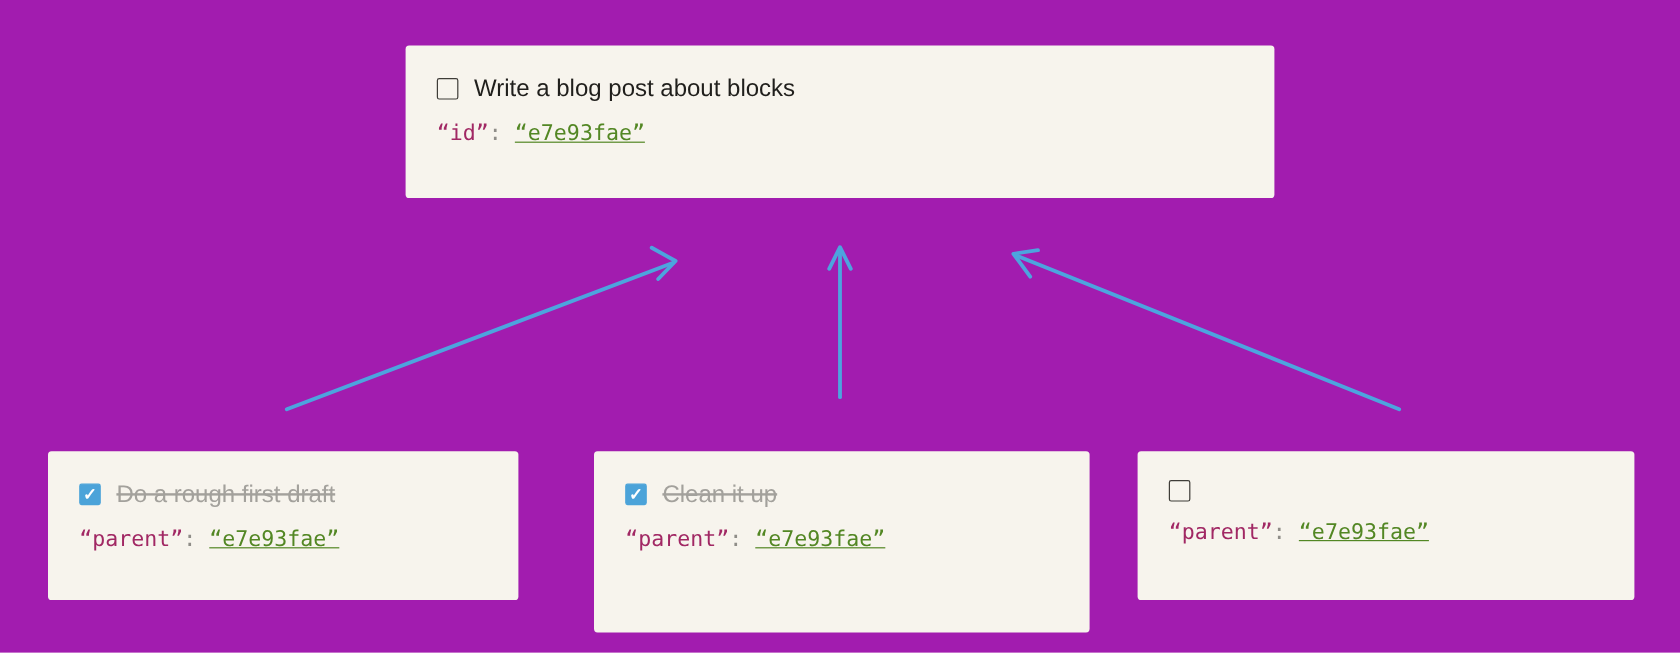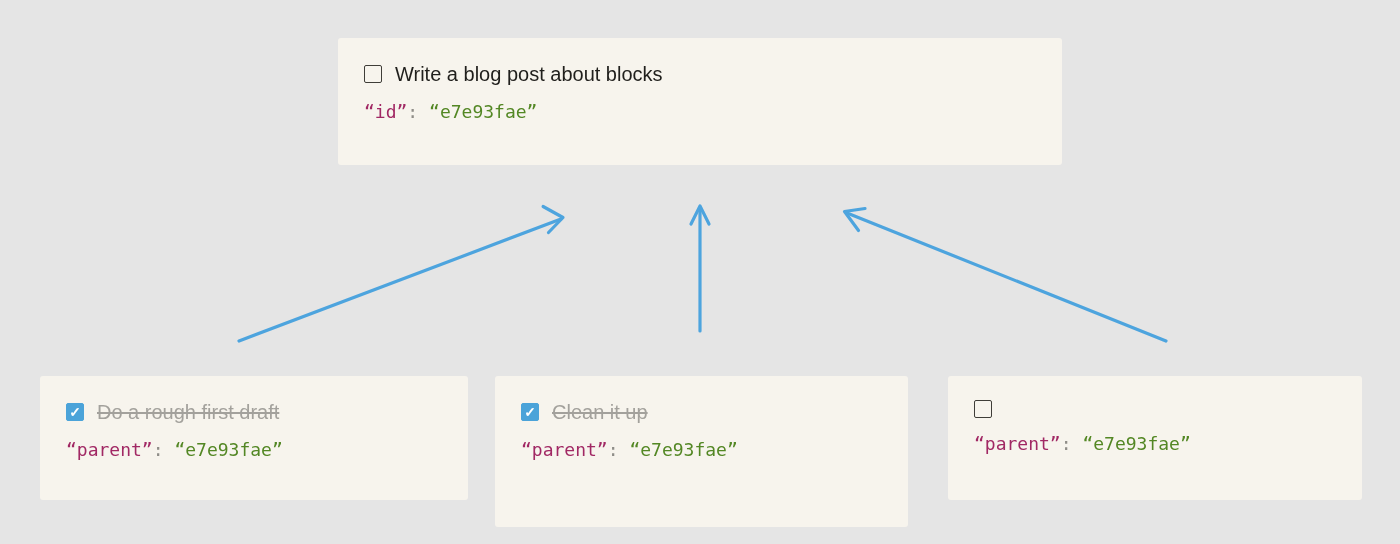--- a/index.html
+++ b/index.html
@@ -10,7 +10,7 @@
     position: relative;
     width: 1400px;
     height: 544px;
-    background: #e5e5e5;
+    background: #a21caf;
     overflow: hidden;
   }
 

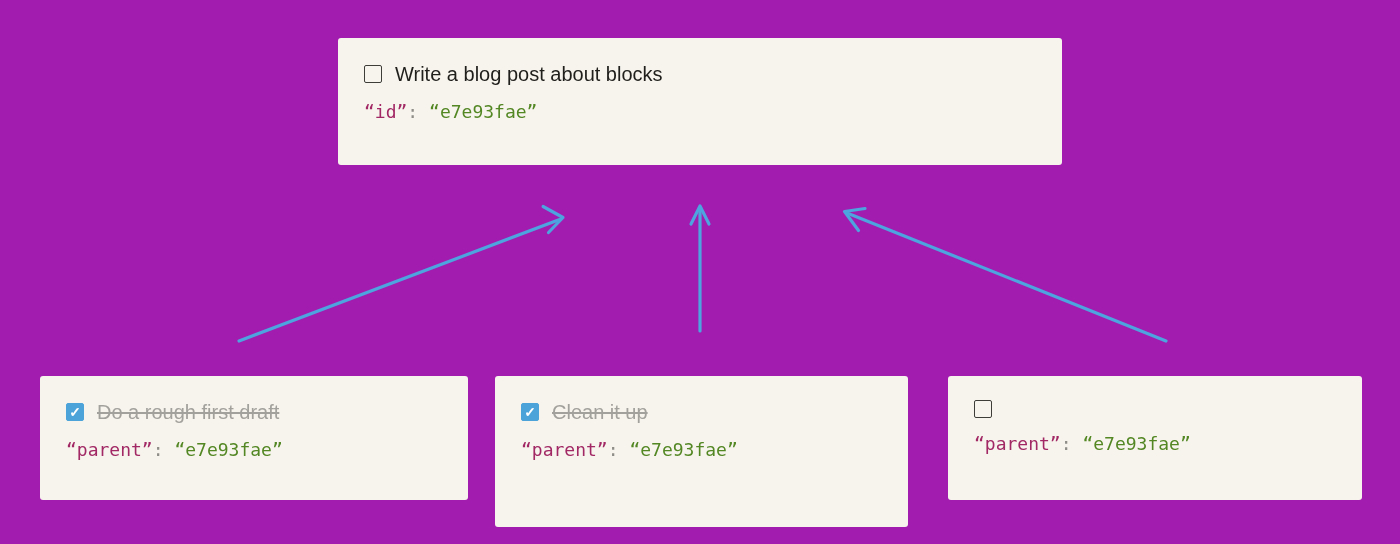--- a/index.html
+++ b/index.html
@@ -80,7 +80,7 @@
   }
   .code-key   { color: #a12864; margin-top: 24px; }
   .code-colon { color: #8f8d88; }
-  .code-value { color: #538724; }
+  .code-value { color: #538724; text-decoration: underline; }
 
   .arrows-layer {
     position: absolute;

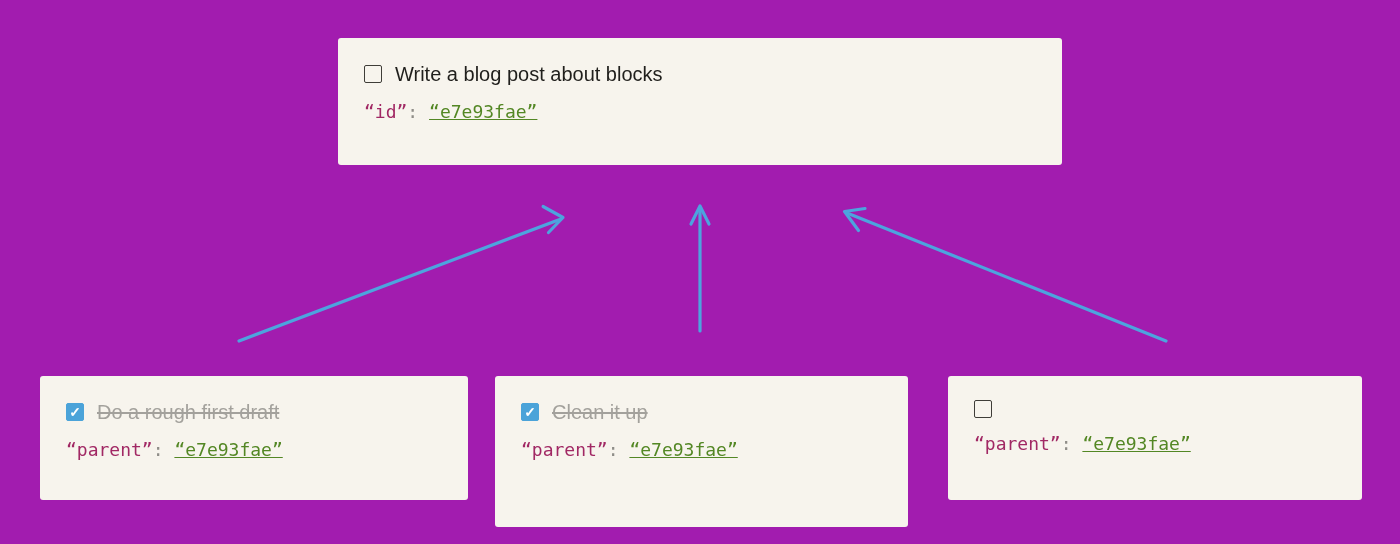--- a/index.html
+++ b/index.html
@@ -22,7 +22,7 @@
   }
 
   #parent-block { left: 338px; top: 38px;  width: 724px; height: 127px; }
-  #child-block-1 { left: 40px;  top: 376px; width: 428px; height: 124px; }
+  #child-block-1 { left: 40px;  top: 376px; width: 392px; height: 124px; }
   #child-block-2 { left: 495px; top: 376px; width: 413px; height: 151px; }
   #child-block-3 { left: 948px; top: 376px; width: 414px; height: 124px; }
 

